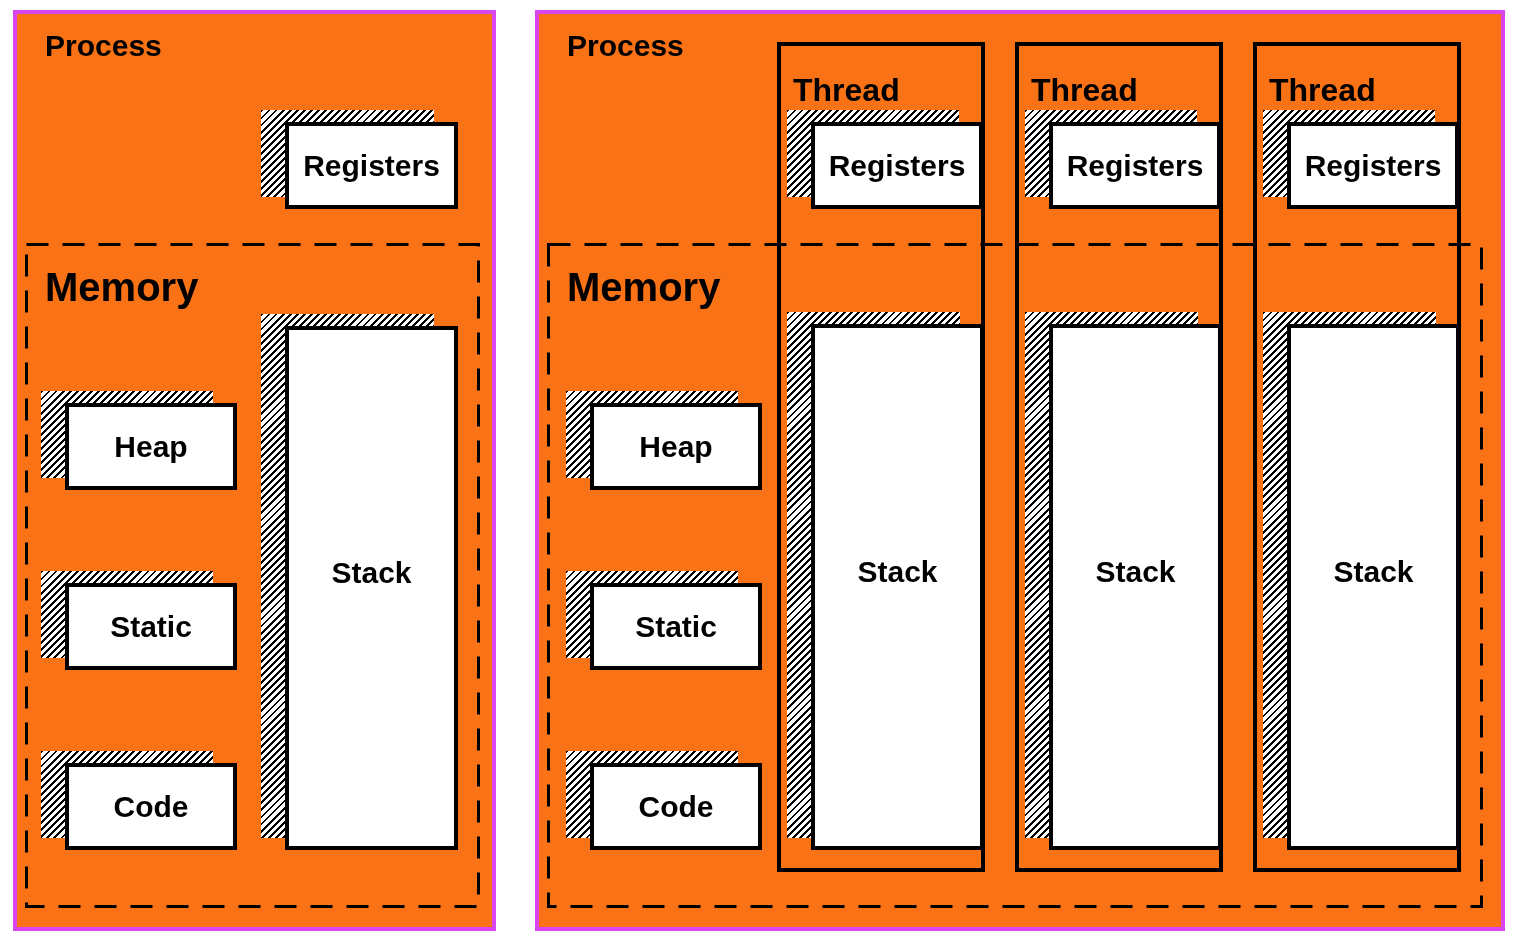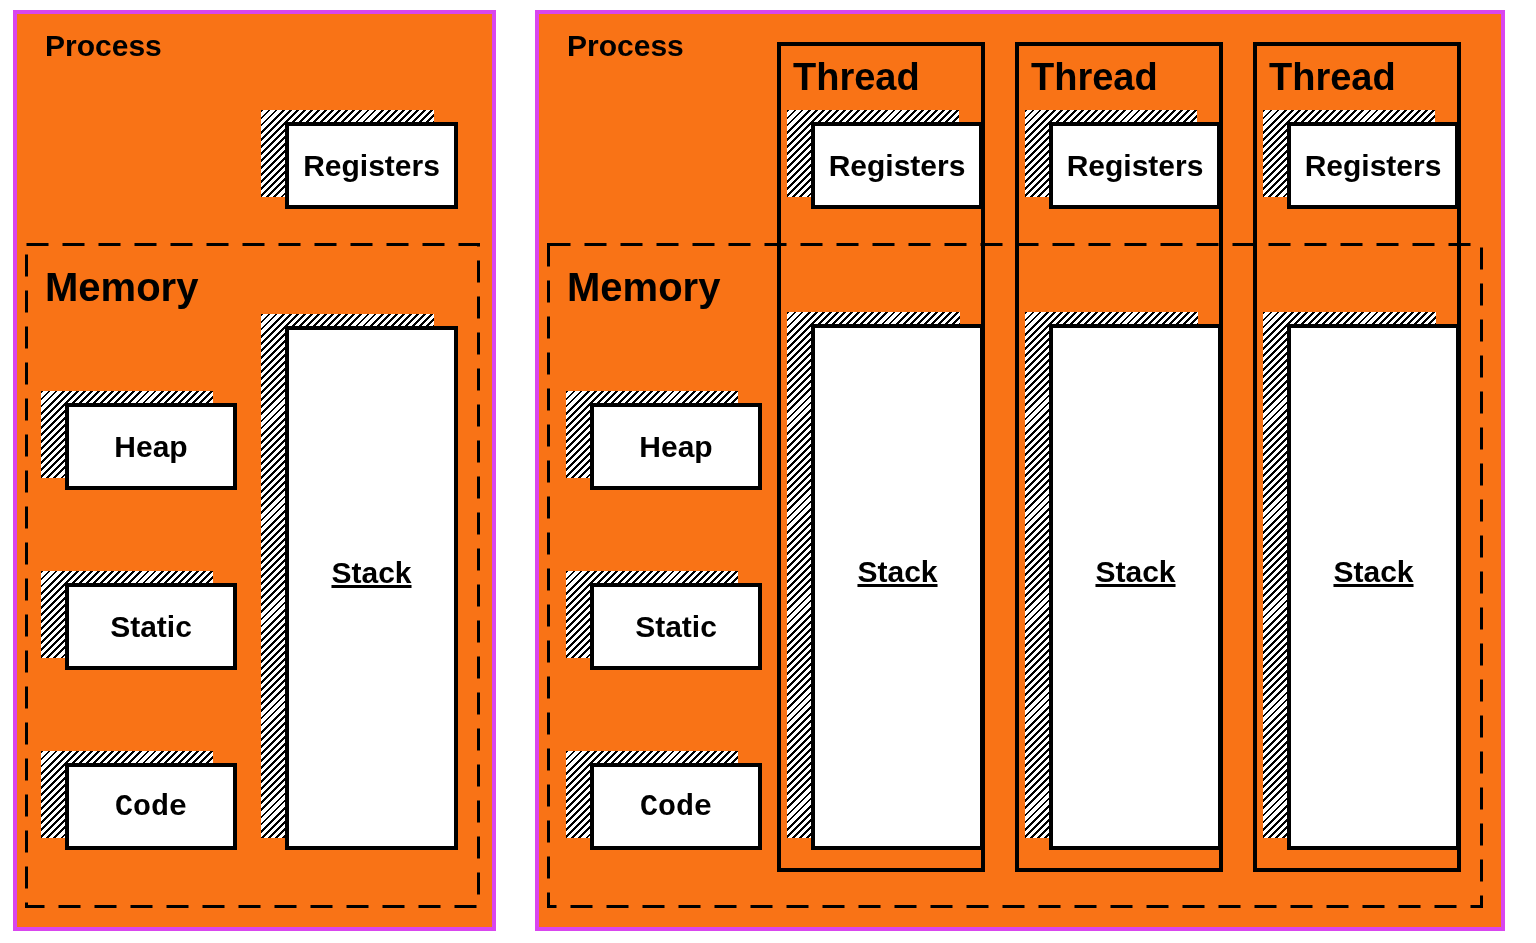--- a/index.html
+++ b/index.html
@@ -98,8 +98,8 @@
   #thread-2 { left: 714px; }
   .thread-title {
     position: absolute;
-    left: 12px; top: 12px;
-    font-size: 38px;
+    left: 12px; top: 28px;
+    font-size: 32px;
     line-height: 1;
     white-space: nowrap;
   }

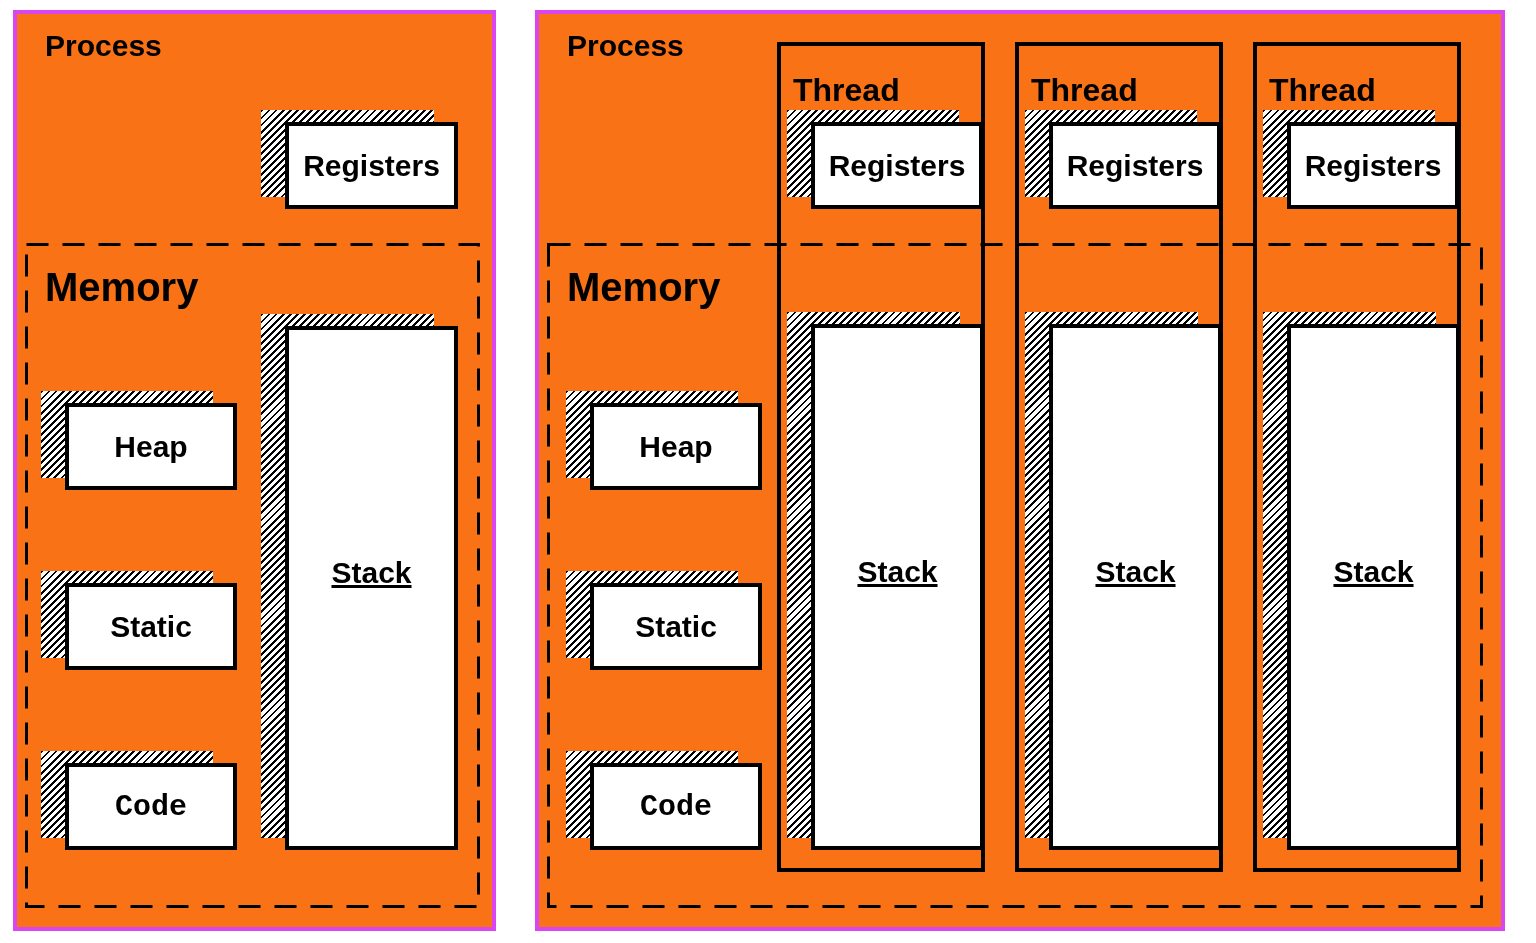--- a/index.html
+++ b/index.html
@@ -69,7 +69,7 @@
     line-height: 1;
     white-space: nowrap;
   }
-  .sbox.tall .face { padding-bottom: 31px; text-decoration: underline; }
+  .sbox.tall .face { padding-bottom: 31px; }
 
   
   .mem-box { width: 172px; height: 87px; }

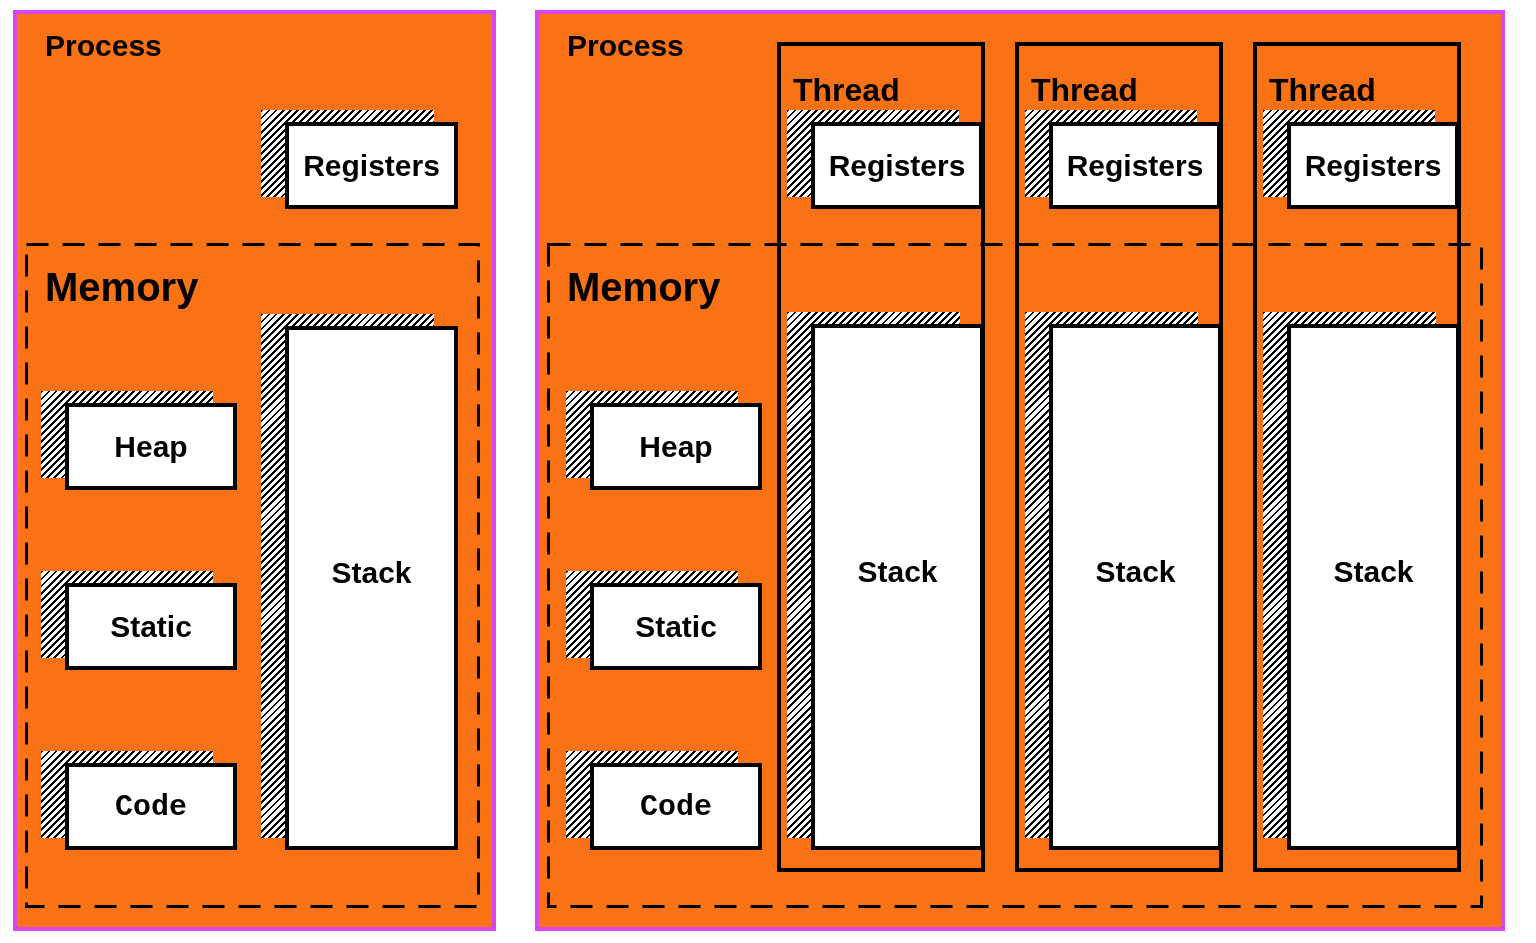--- a/index.html
+++ b/index.html
@@ -75,7 +75,7 @@
   .mem-box { width: 172px; height: 87px; }
   .mem-box-0 { top: 160px; }
   .mem-box-1 { top: 340px; }
-  .mem-box-2 { top: 520px; font-family: Liberation Mono, monospace; }
+  .mem-box-2 { top: 520px; }
   #mem-left  .mem-box { left: 28px; }
   #mem-right .mem-box { left: 31px; }
 

